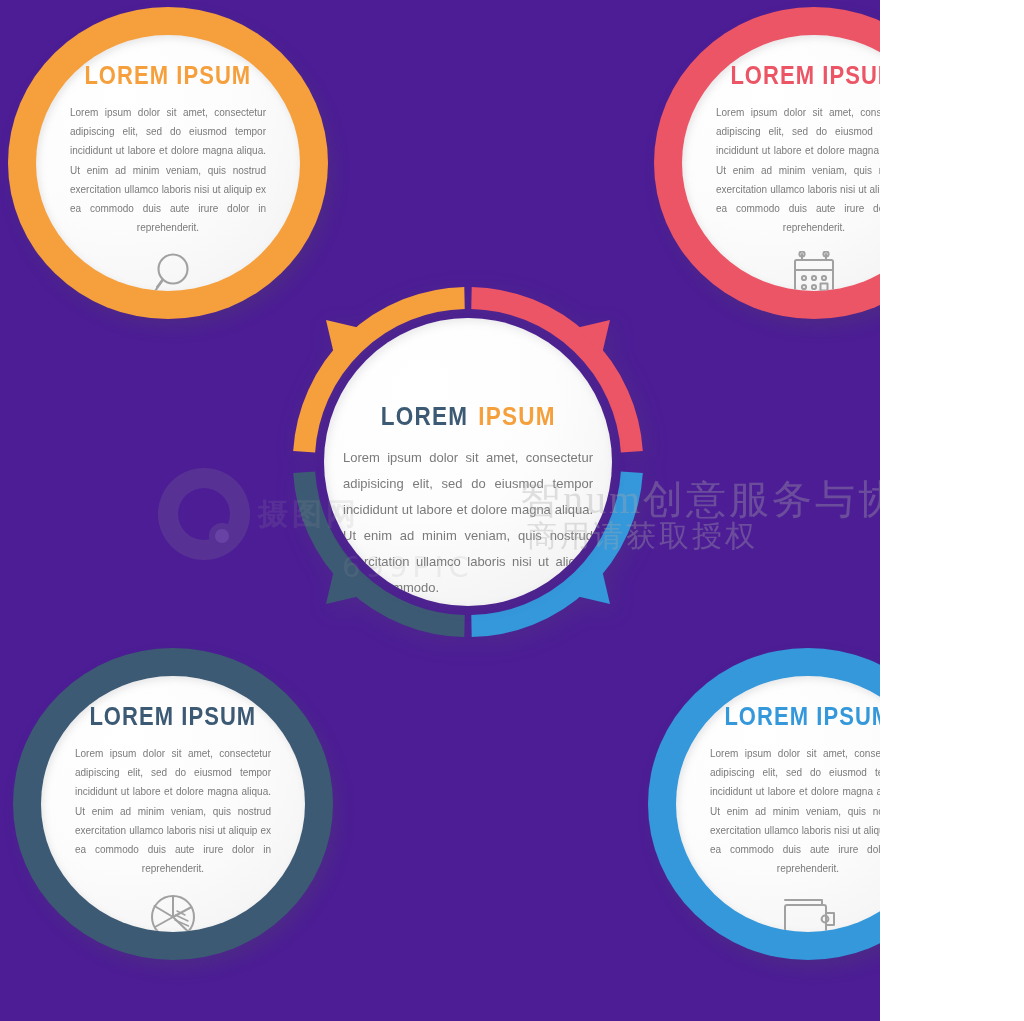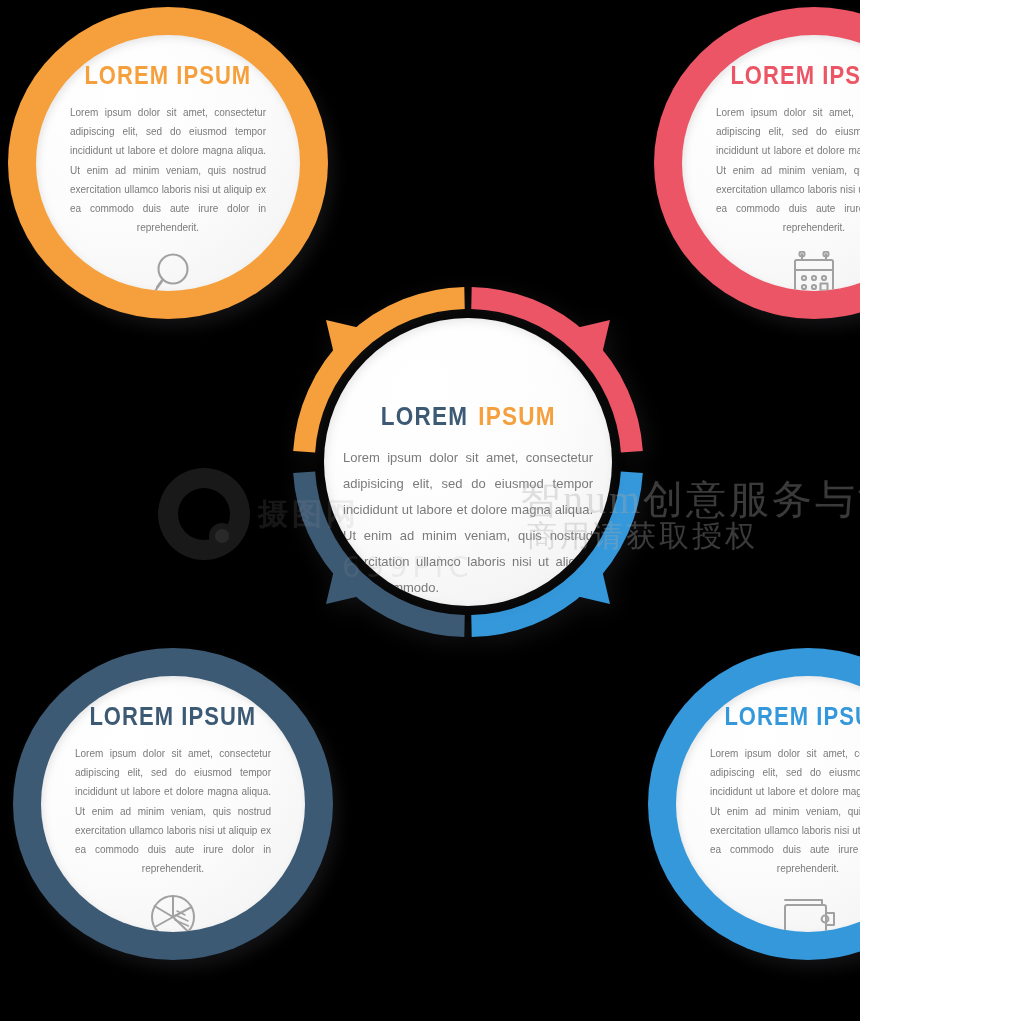--- a/index.html
+++ b/index.html
@@ -14,8 +14,9 @@
     position: relative;
     width: 860px;
     height: 1021px;
-    background: #000000;
+    background: #4c1d95;
     overflow: hidden;
+    padding-left: 20px;
   }
 
   

